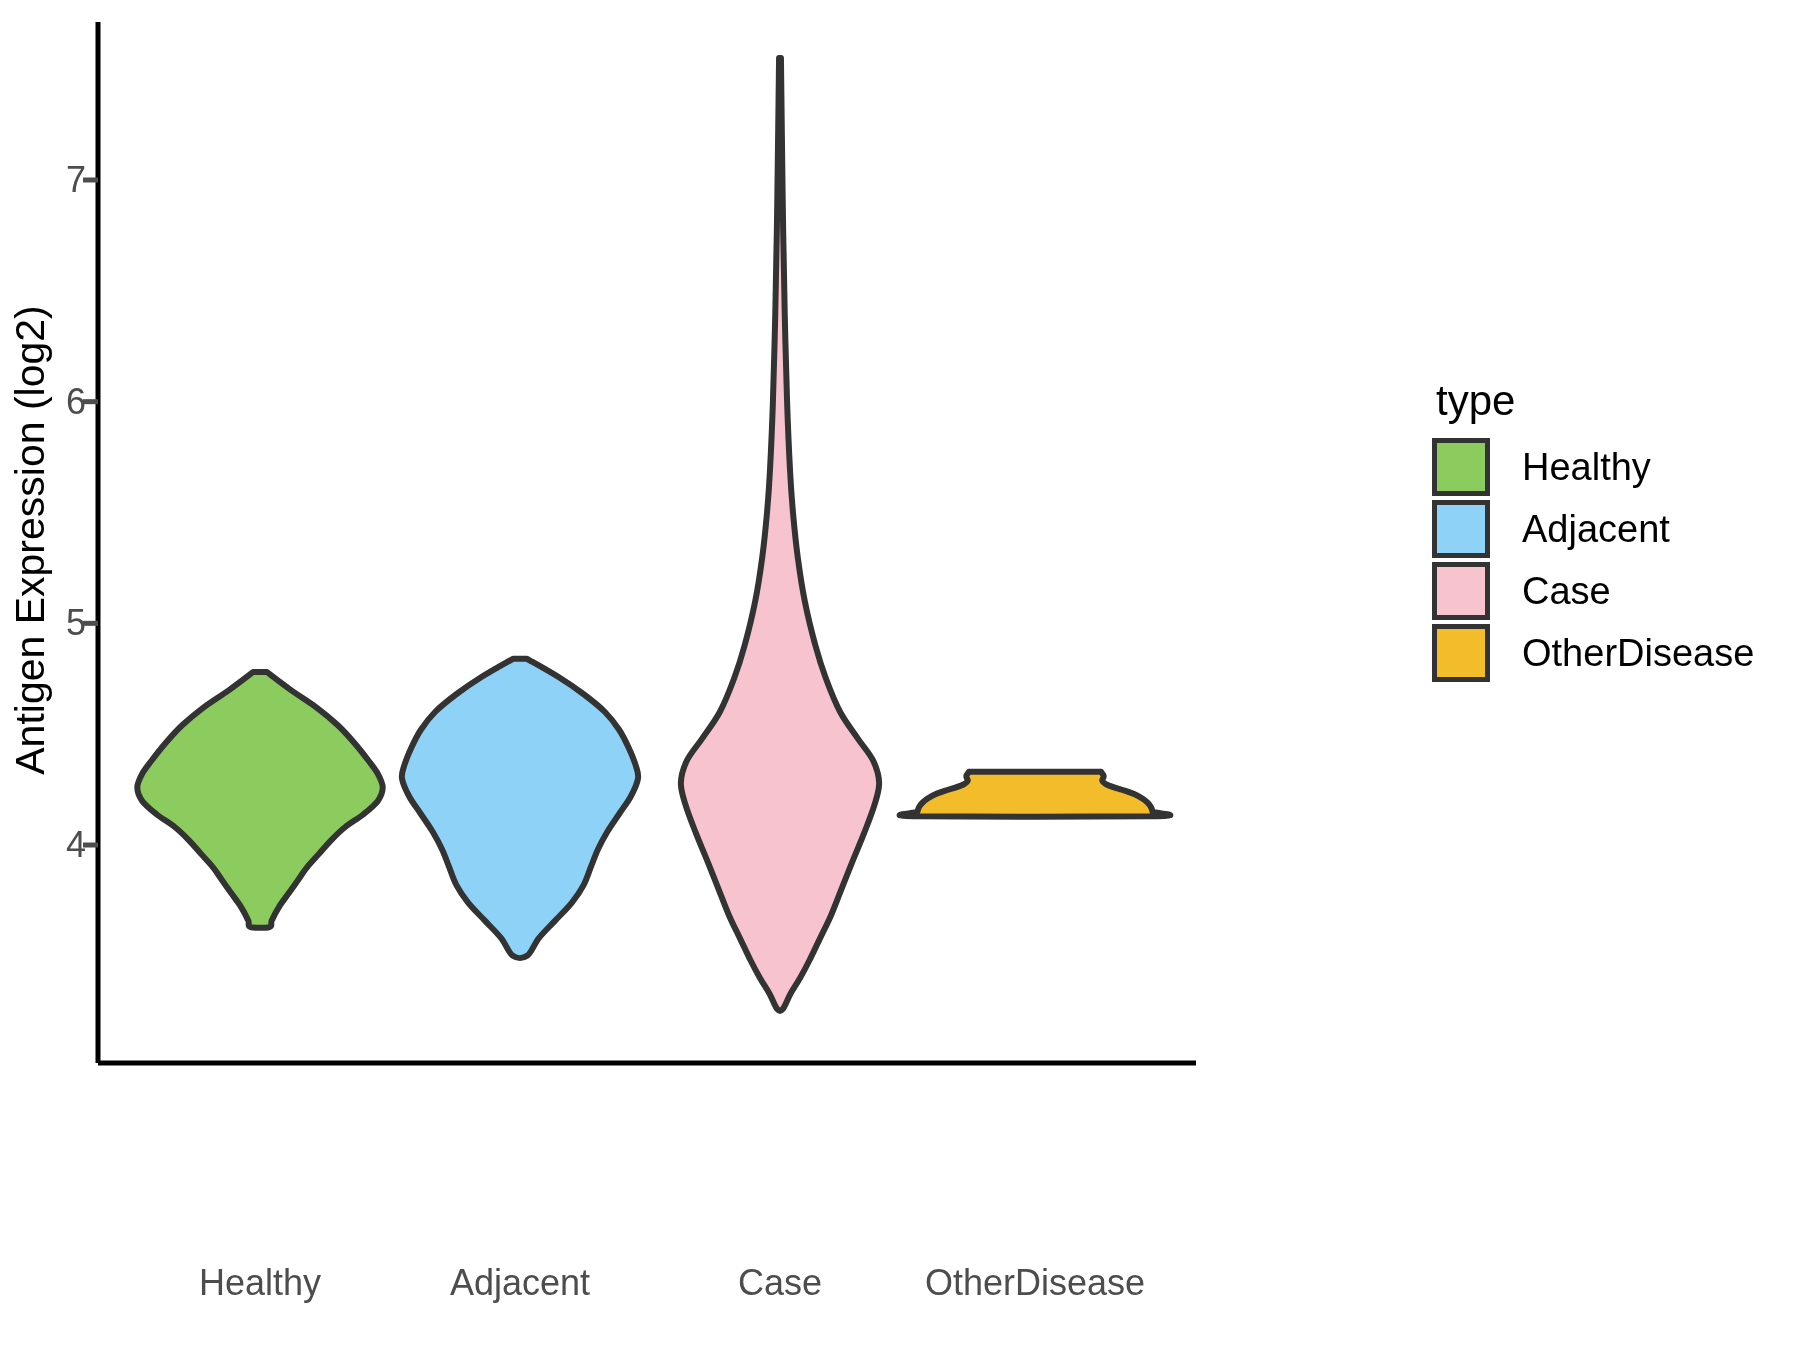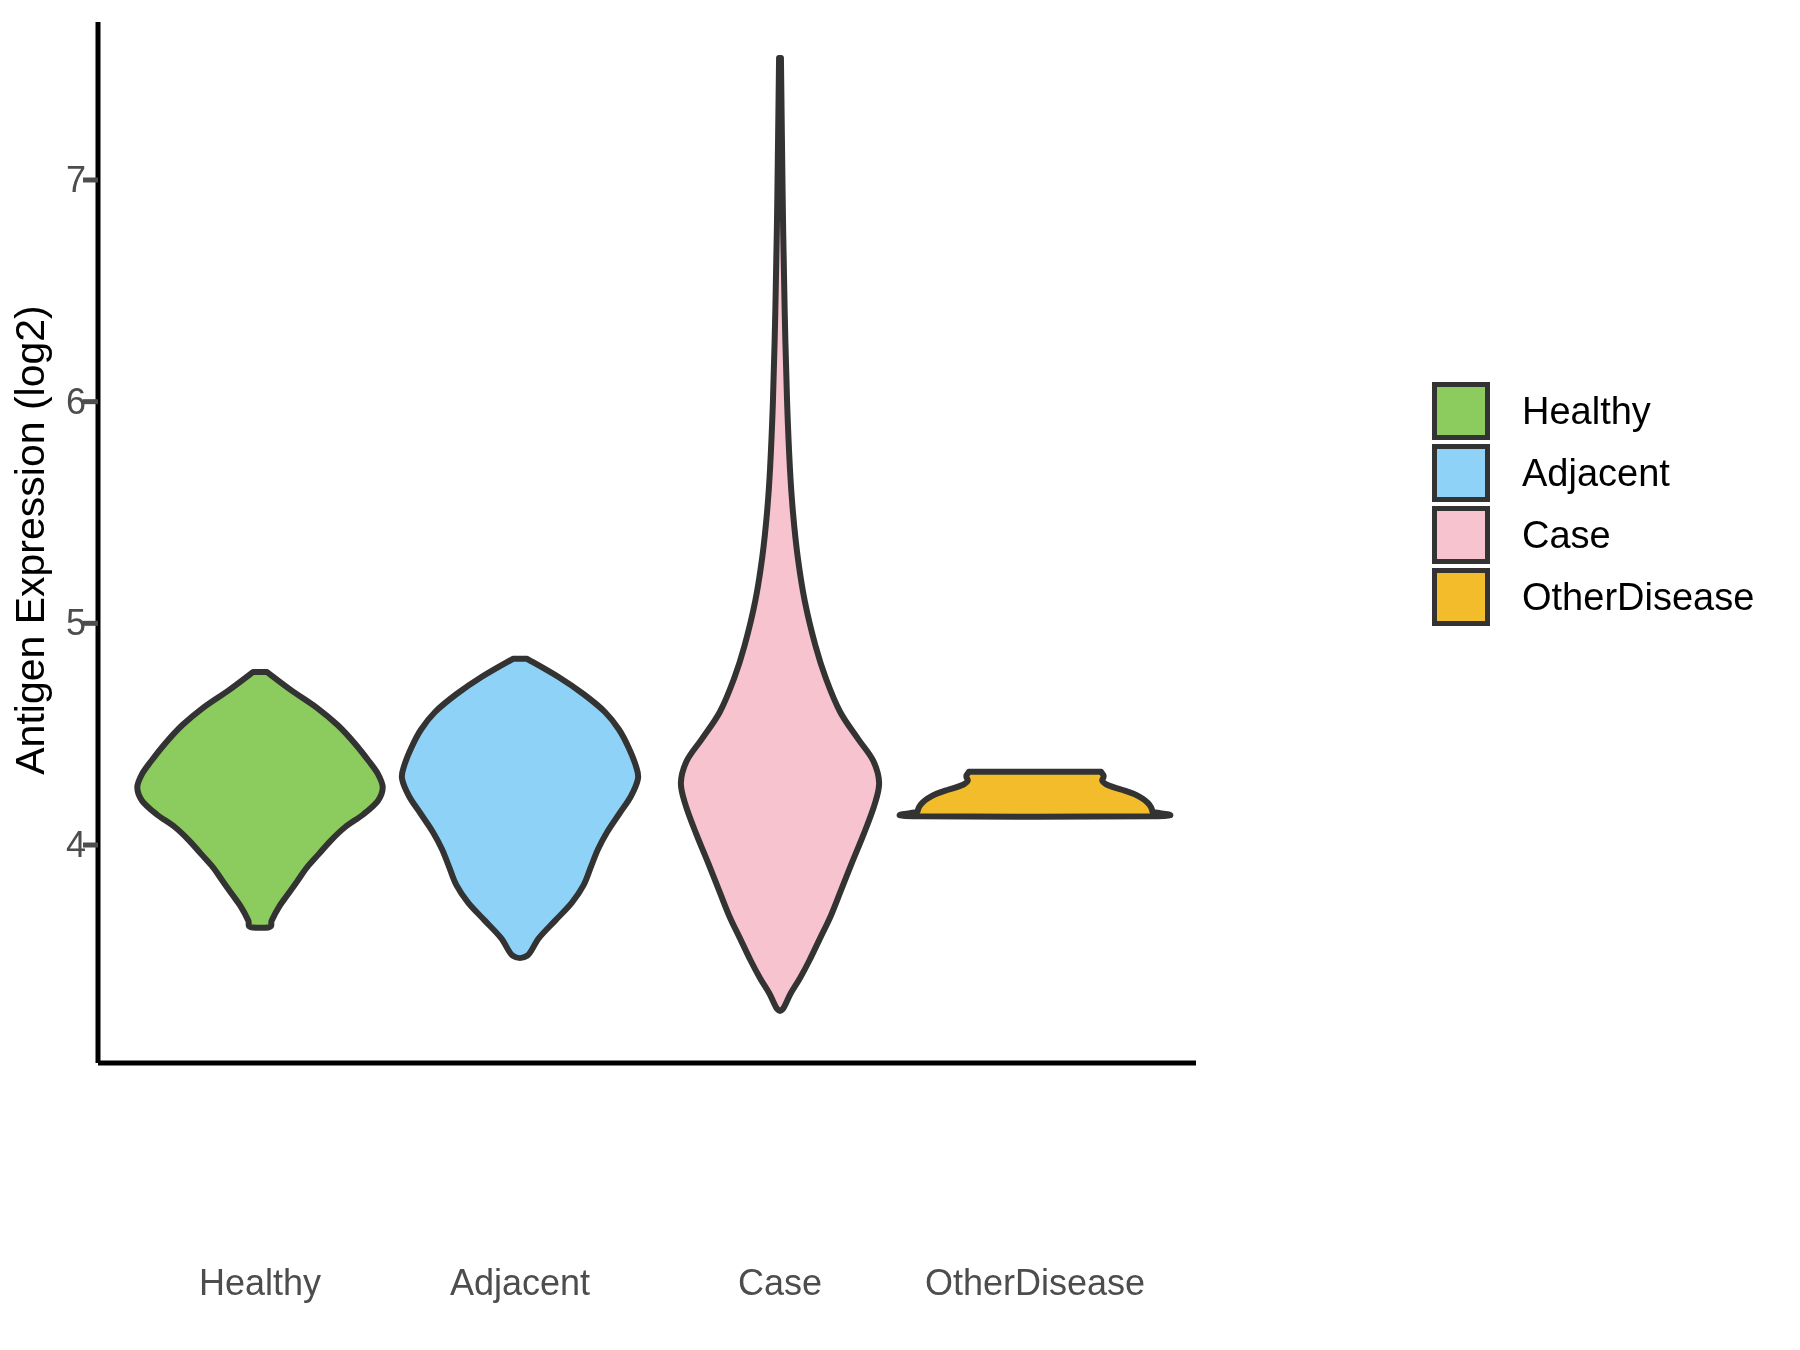--- a/index.html
+++ b/index.html
@@ -116,6 +116,7 @@
   </div>
 
   <div class="legend">
+    <div class="legend-title">type</div>
     <div id="legend-rows">
         <div class="legend-row">
           <div class="legend-swatch" style="background: rgb(140, 203, 94);"></div>

